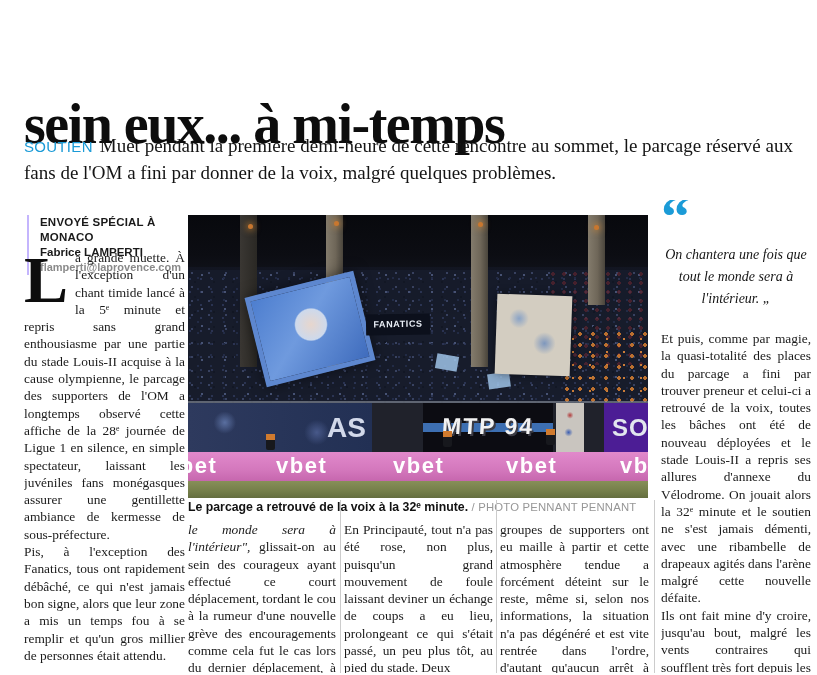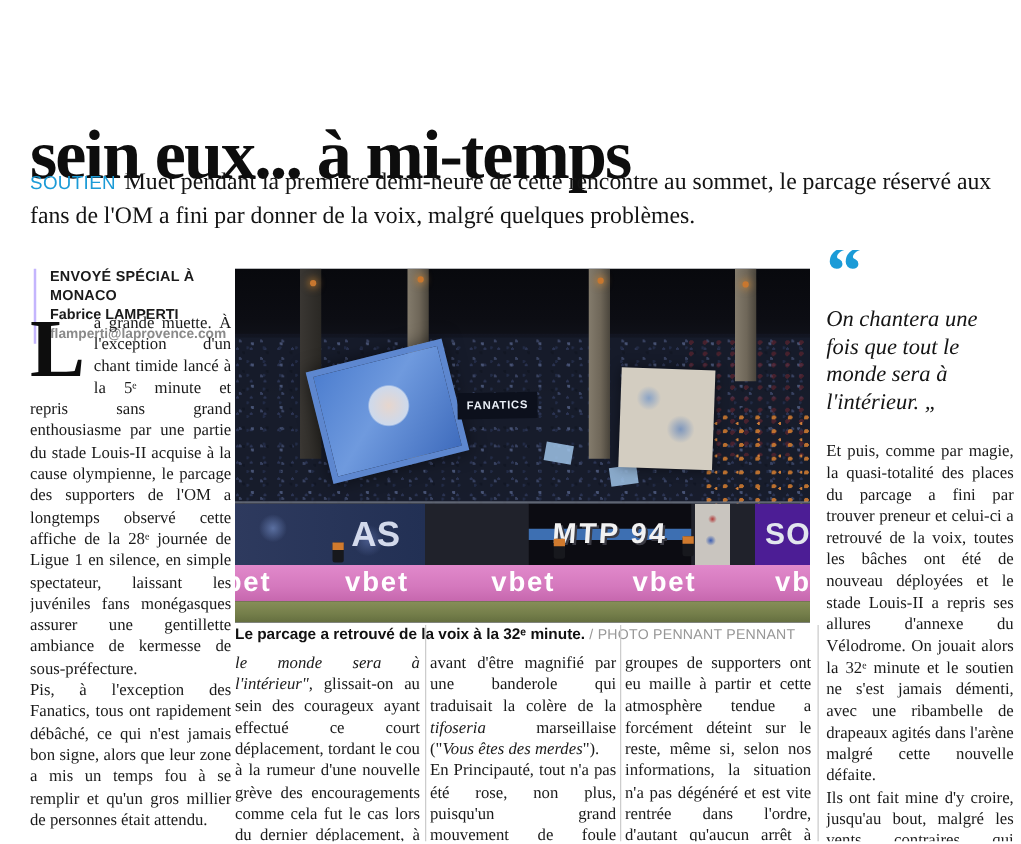--- a/index.html
+++ b/index.html
@@ -56,7 +56,7 @@
     font-family:"Liberation Serif", serif;
   }
   .quote-text {
-    font-style:italic; font-size:18px; line-height:22px; text-align:left;
+    font-style:italic; font-size:14px; line-height:22px; text-align:center;
     margin-top:6px; color:#141414;
   }
   .col5 .bodytext { margin-top:20px; }

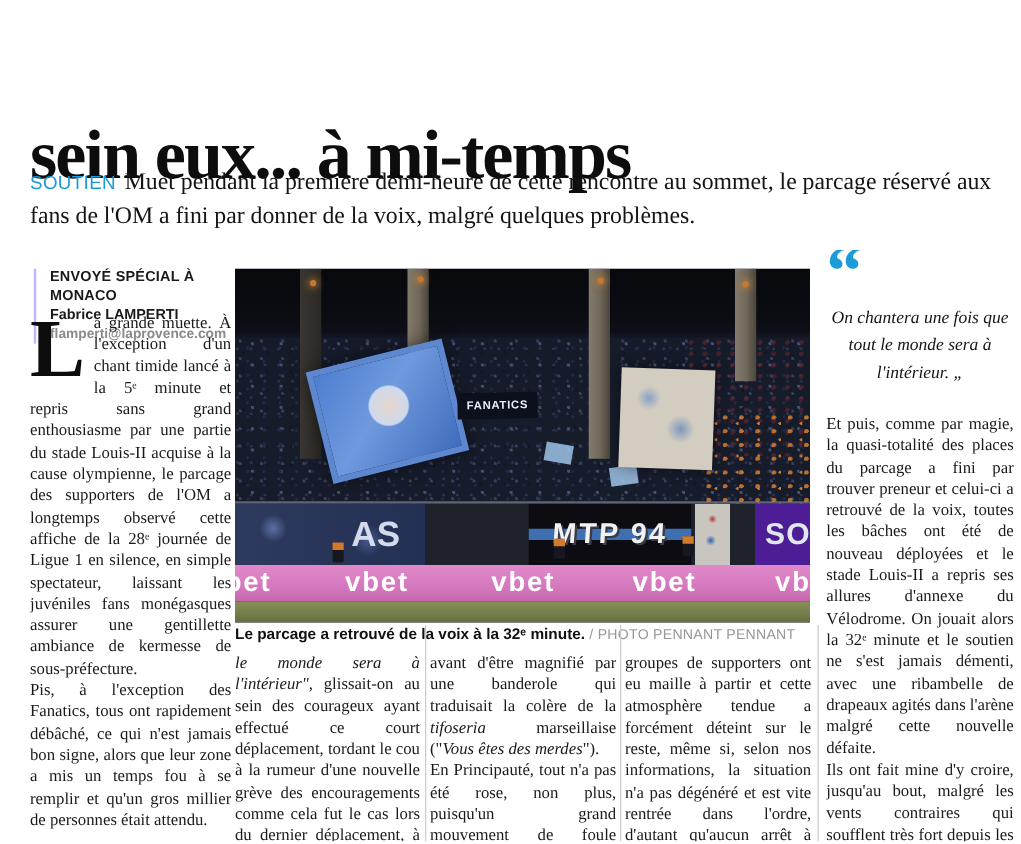--- a/index.html
+++ b/index.html
@@ -109,13 +109,13 @@
     transform:rotate(-1deg); overflow:hidden; }
   .rail { left:0; top:186px; width:460px; height:2px; background:#8f96a2; opacity:.6; }
   .hoarding { left:0; top:188px; width:460px; height:49px; background:#20222b; overflow:hidden; }
-  .board-left { left:0; top:0; width:152px; height:49px;
+  .board-left { left:0; top:0; width:184px; height:49px;
     background:
       radial-gradient(circle 16px at 20% 40%, #5a6fa0 0%, transparent 70%),
       radial-gradient(circle 18px at 70% 60%, #48598a 0%, transparent 70%),
       linear-gradient(90deg,#2e3a5e,#223054);
     color:rgba(235,240,255,.88); font-family:"Liberation Sans", sans-serif;
-    font-weight:700; font-size:28px; line-height:49px; text-align:right; padding-right:20px; }
+    font-weight:700; font-size:28px; line-height:49px; text-align:right; padding-right:6px; }
   .board-mtp { left:235px; top:0; width:130px; height:49px; background:#0c0c12; }
   .mtp-stripe { left:0; top:20px; width:130px; height:9px; background:#3d6fb2; }
   .mtp-text { left:0; top:10px; width:130px; text-align:center;

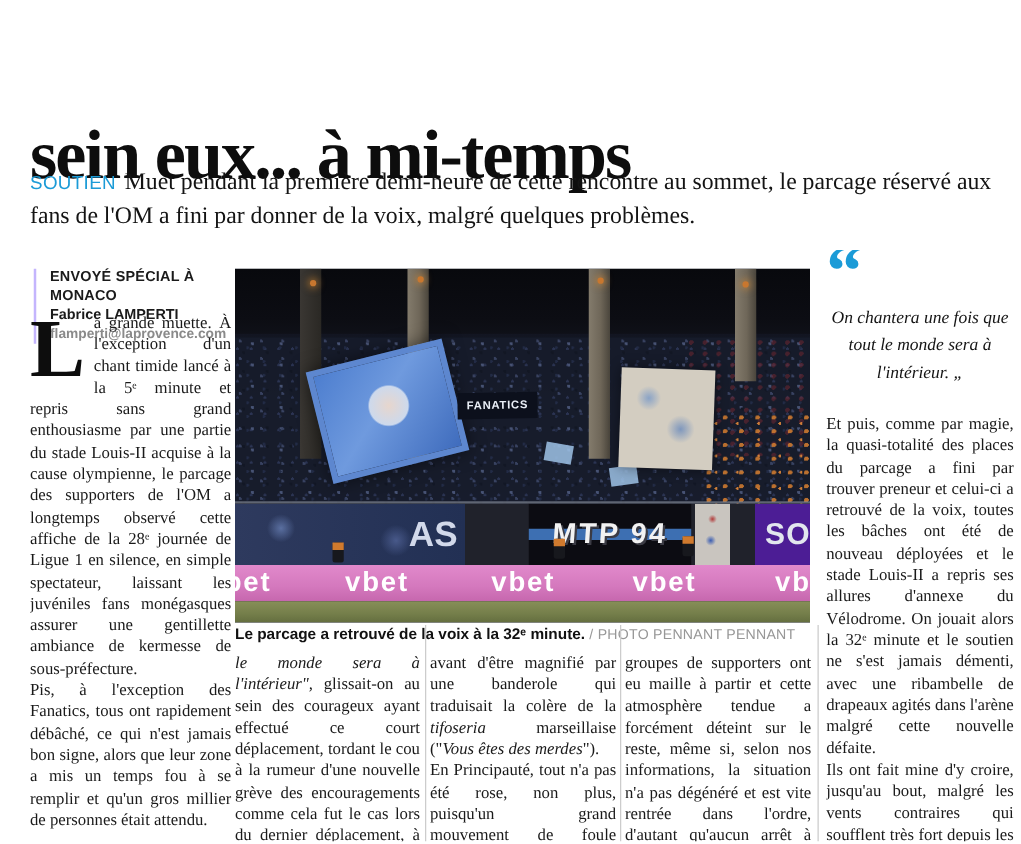--- a/index.html
+++ b/index.html
@@ -224,7 +224,6 @@
 </div>
 
 <div class="abs col3 bodytext">
-  <p><span>avant d'être magnifié par une banderole qui traduisait la colère de la </span><span class="ital">tifoseria</span><span> marseillaise ("</span><span class="ital">Vous êtes des merdes</span><span>").</span></p>
   <p>En Principauté, tout n'a pas été rose, non plus, puisqu'un grand mouvement de foule laissant deviner un échange de coups a eu lieu, prolongeant ce qui s'était passé, un peu plus tôt, au pied du stade. Deux</p>
 </div>
 

